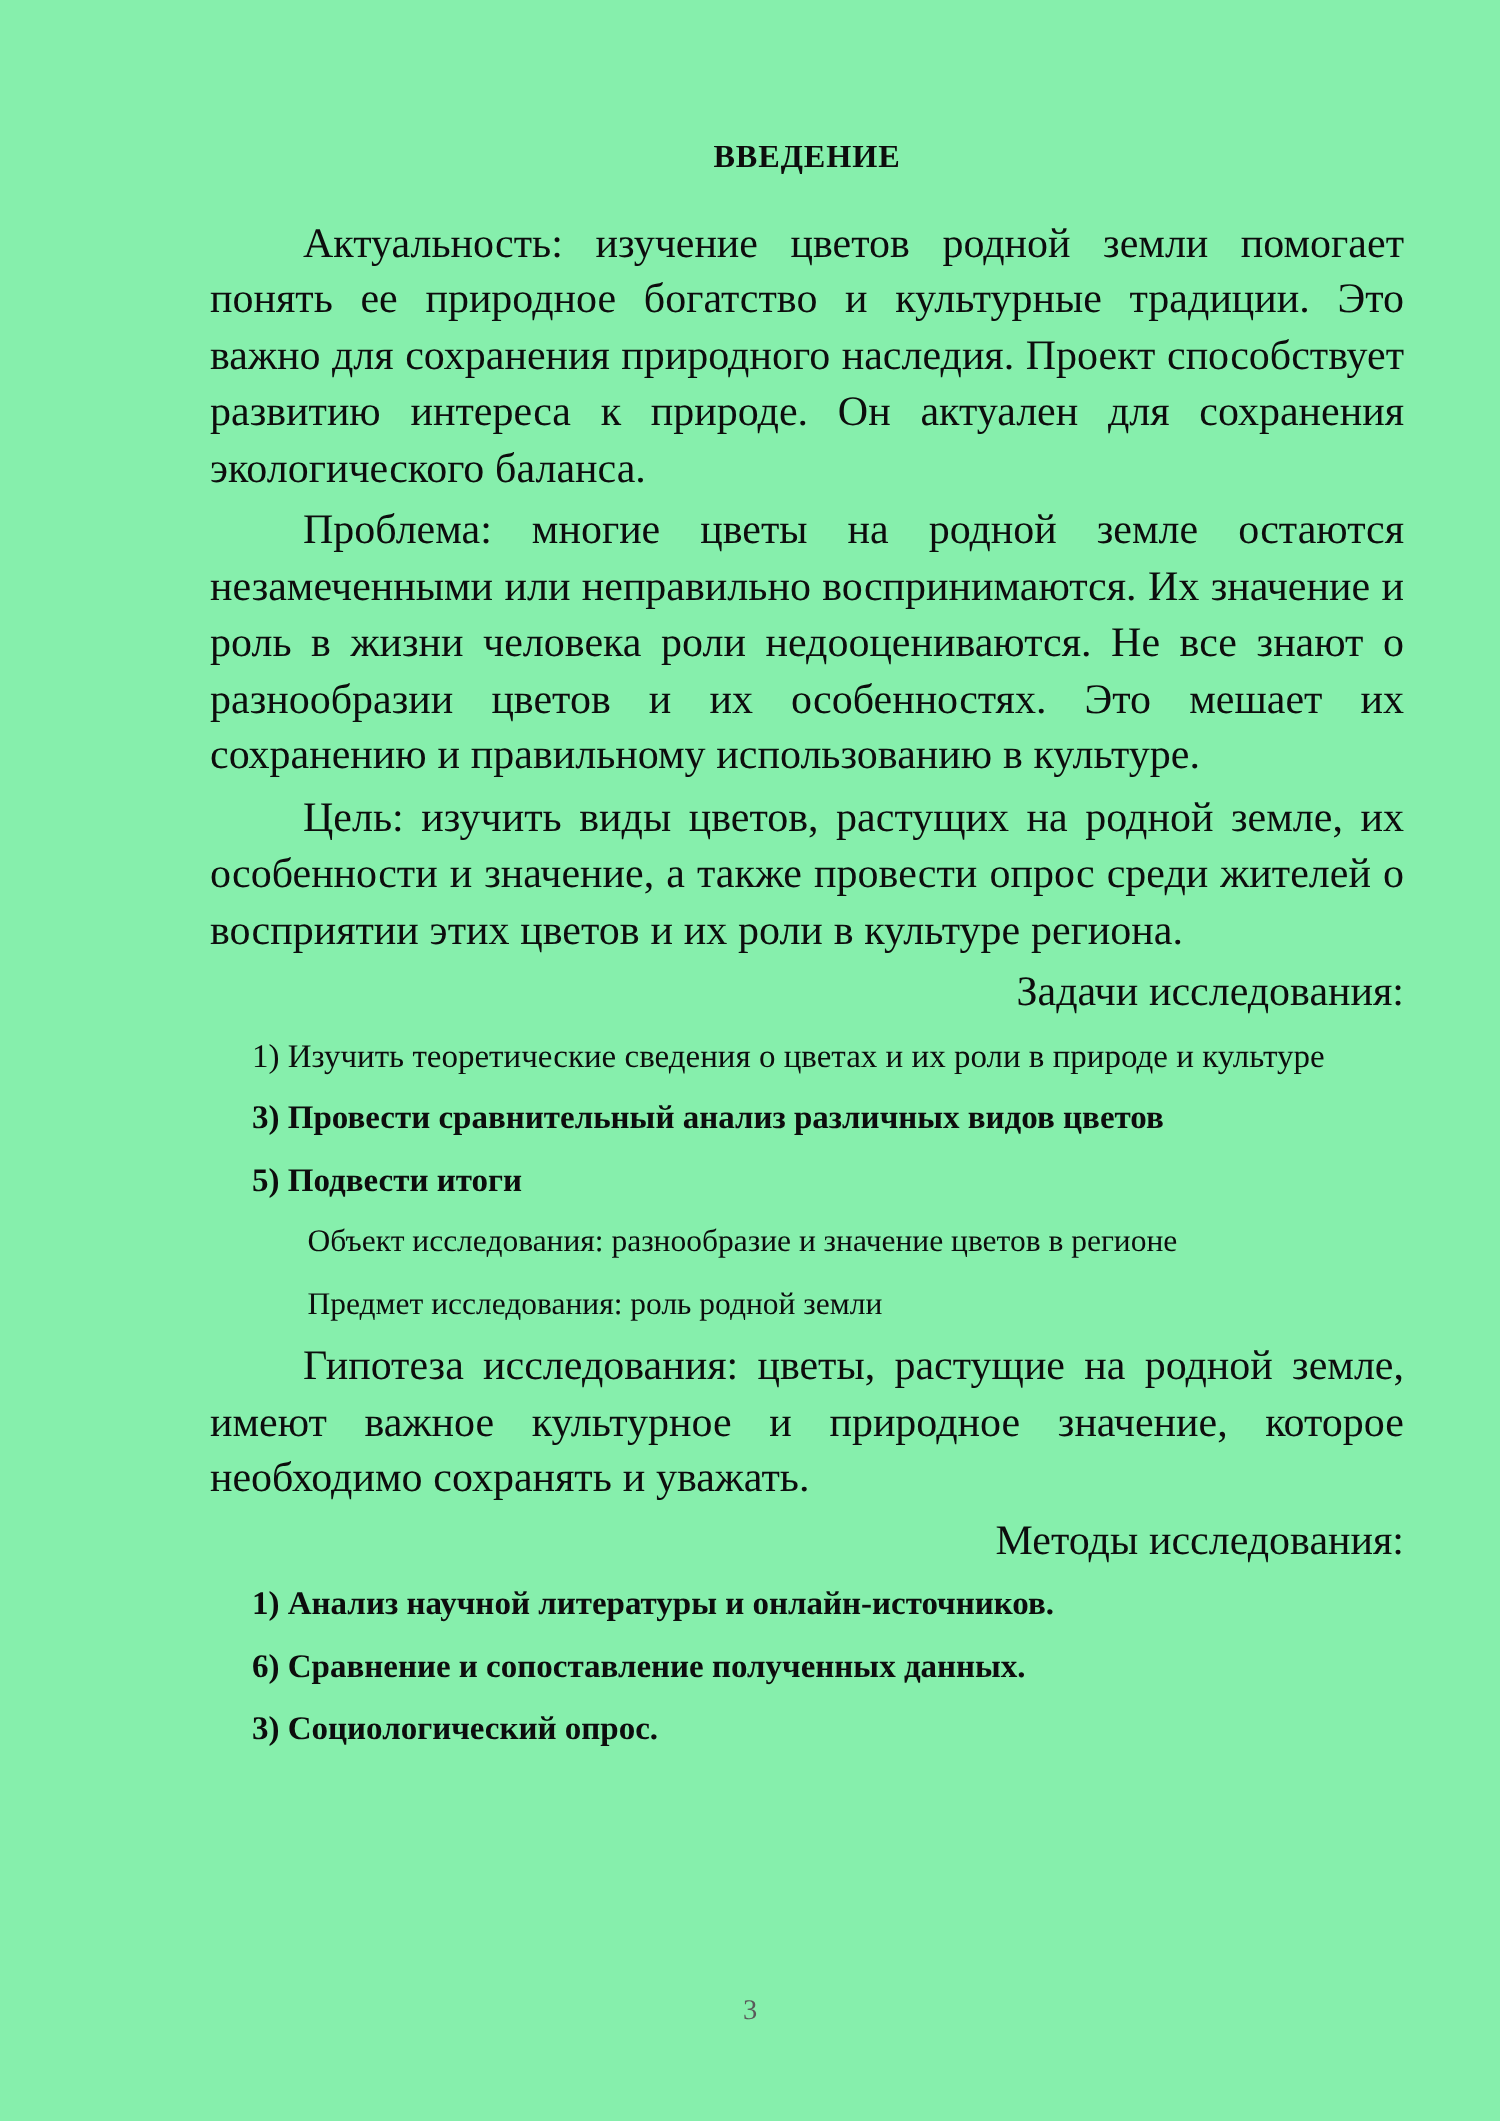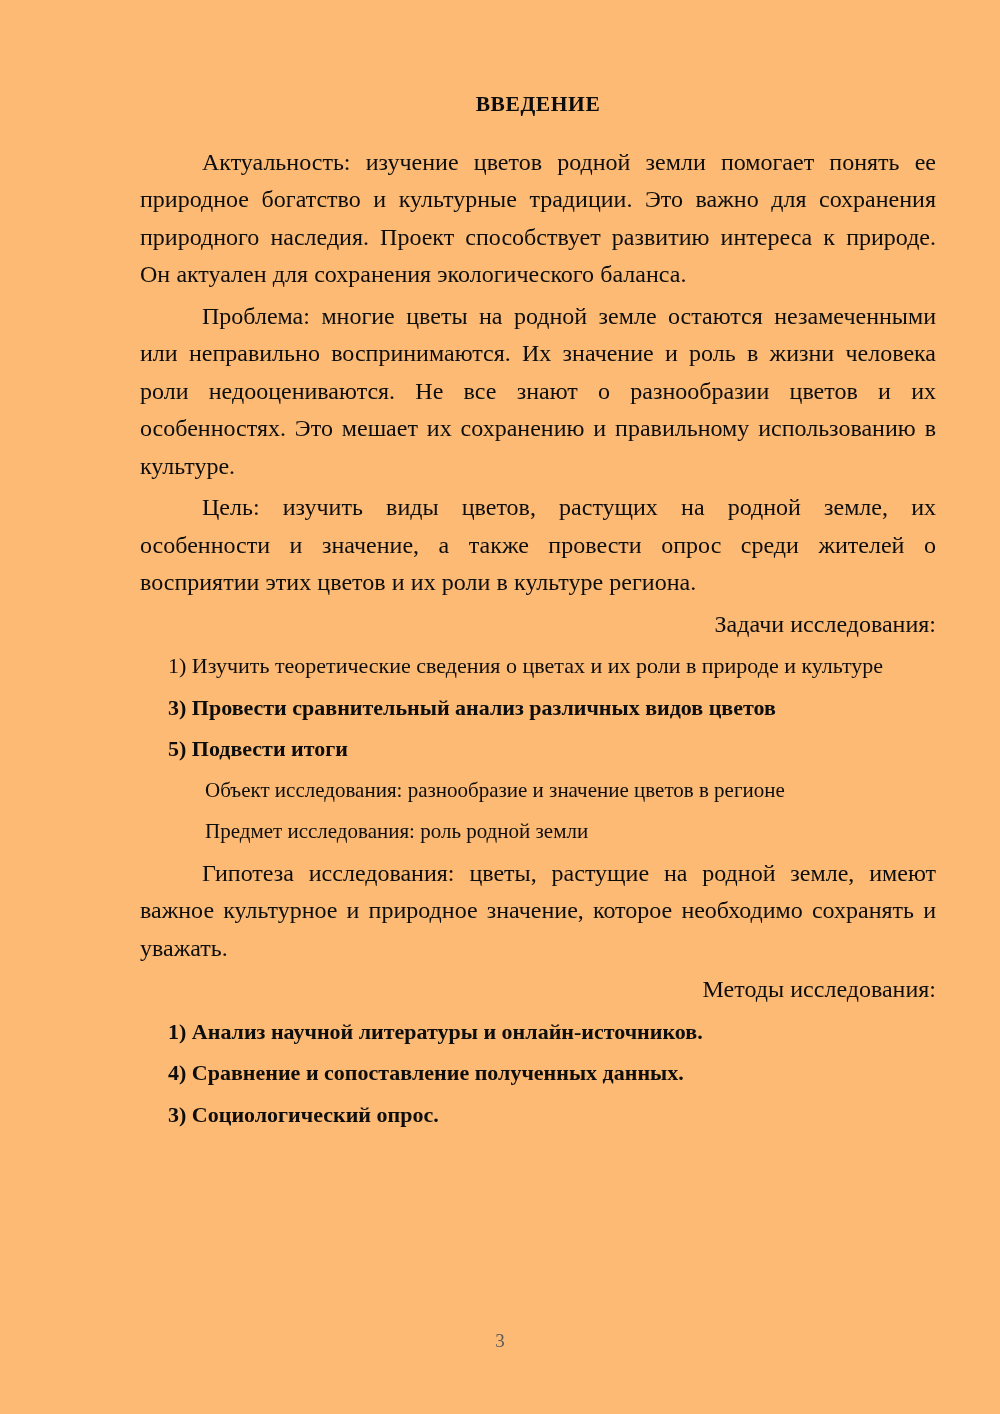--- a/index.html
+++ b/index.html
@@ -13,7 +13,7 @@
     width: 1000px;
     height: 1414px;
     margin: 0 auto;
-    background: #fdba74;
+    background: #86efac;
     box-sizing: border-box;
     overflow: hidden;
     font-family: "Liberation Serif", "DejaVu Serif", serif;

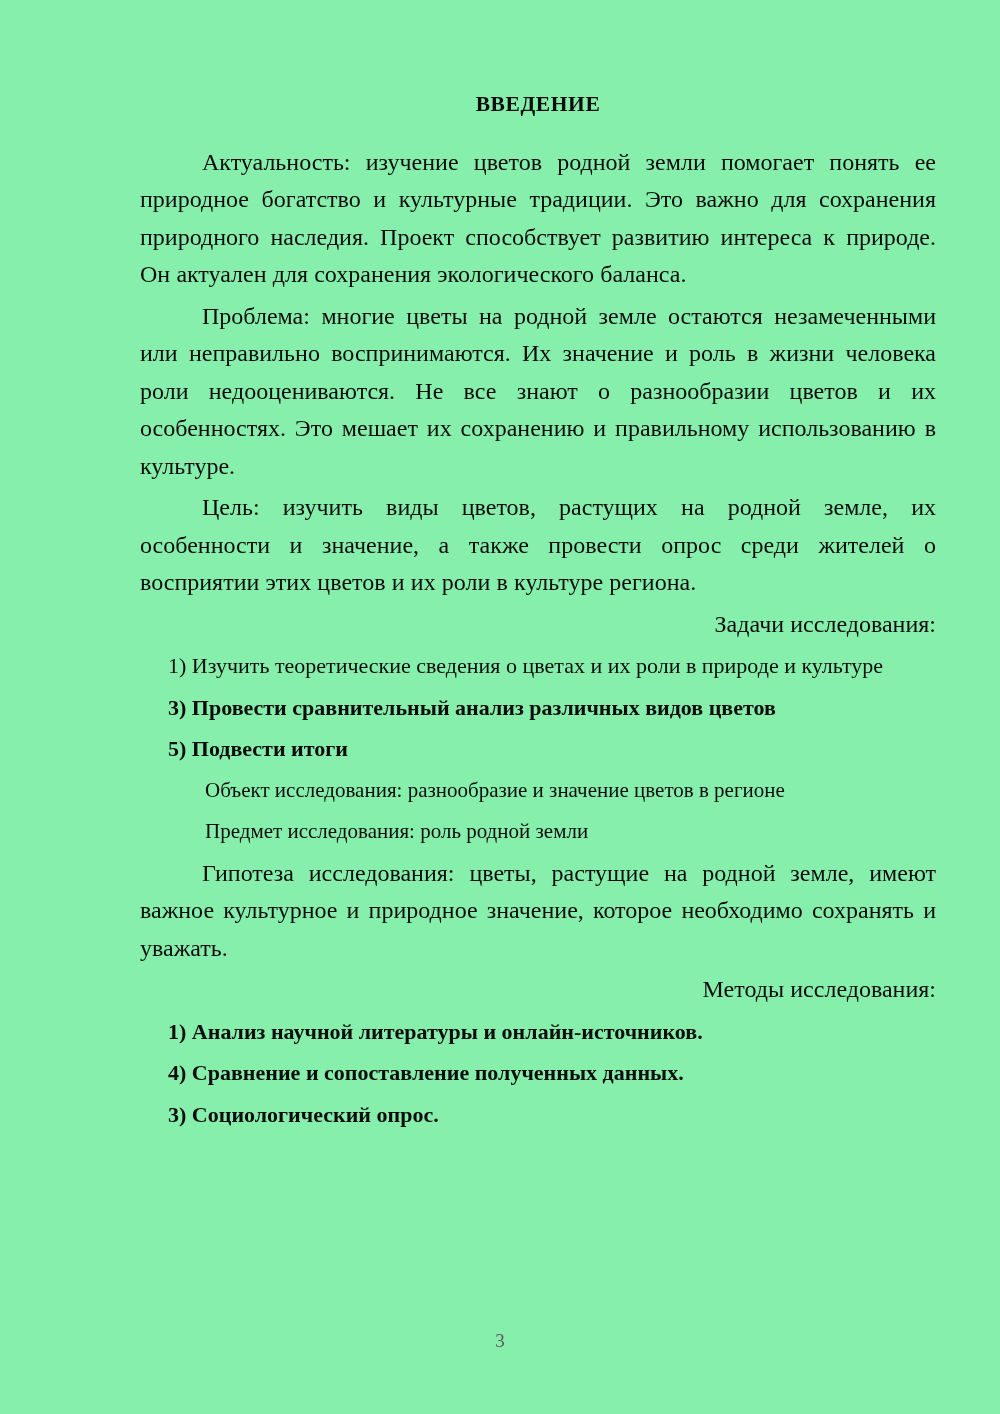--- a/index.html
+++ b/index.html
@@ -34,7 +34,7 @@
     line-height: 1.2;
   }
   .para {
-    font-size: 24px;
+    font-size: 28px;
     line-height: 37.5px;
     text-align: justify;
     text-indent: 62px;

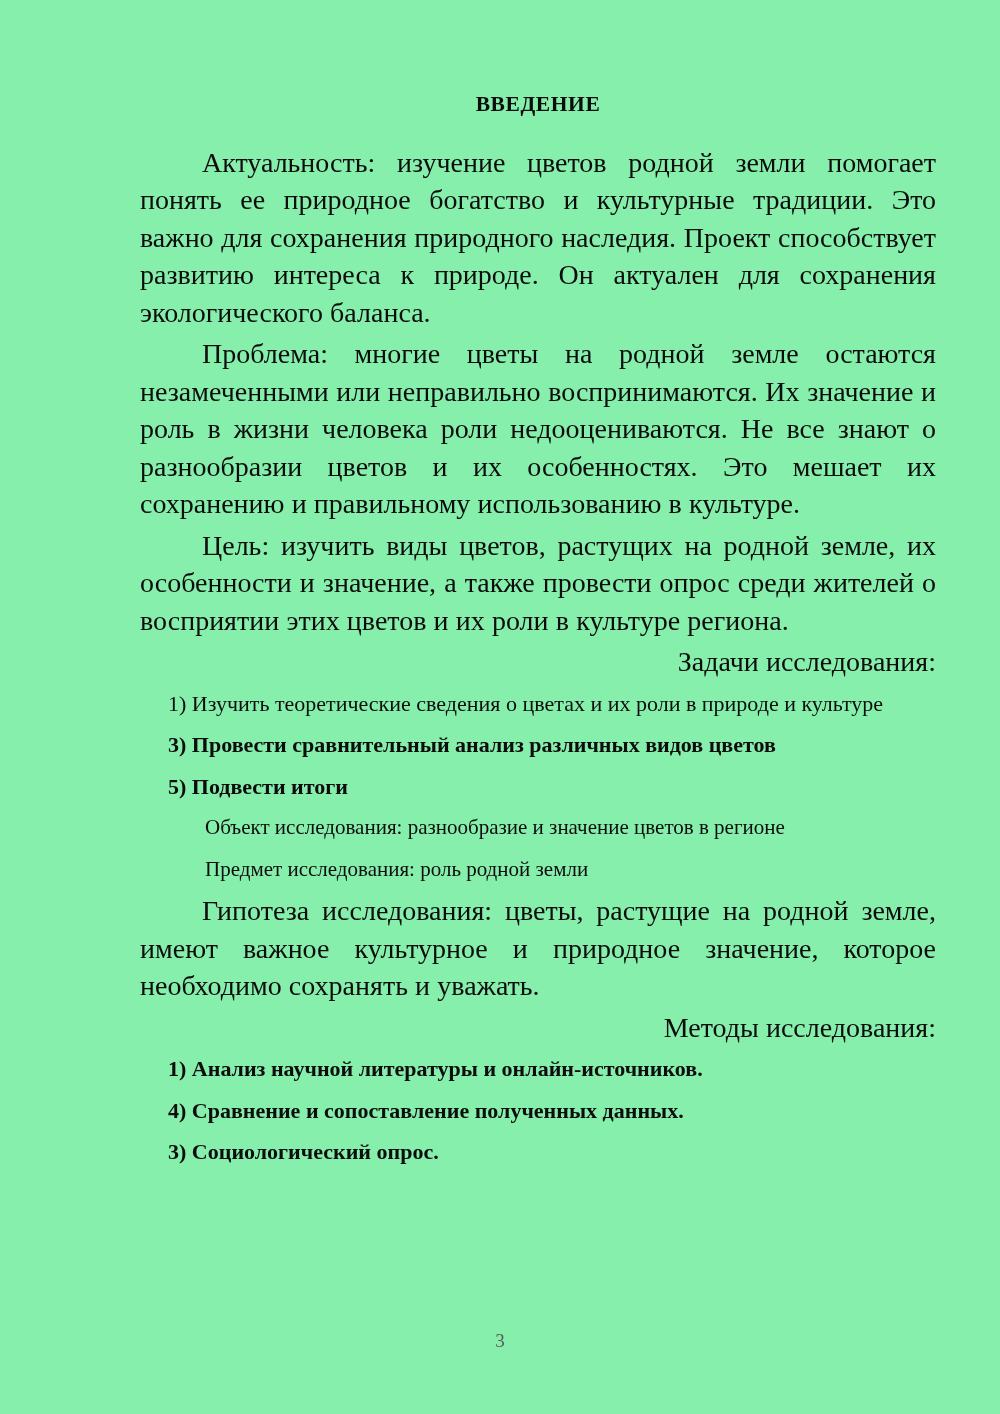--- a/index.html
+++ b/index.html
@@ -109,7 +109,7 @@
 
     <p class="listitem short">1) Анализ научной литературы и онлайн-источников.</p>
 
-    <p class="listitem short">4) Сравнение и сопоставление полученных данных.</p>
+    <p class="listitem short">6) Сравнение и сопоставление полученных данных.</p>
 
     <p class="listitem short">3) Социологический опрос.</p>
 

